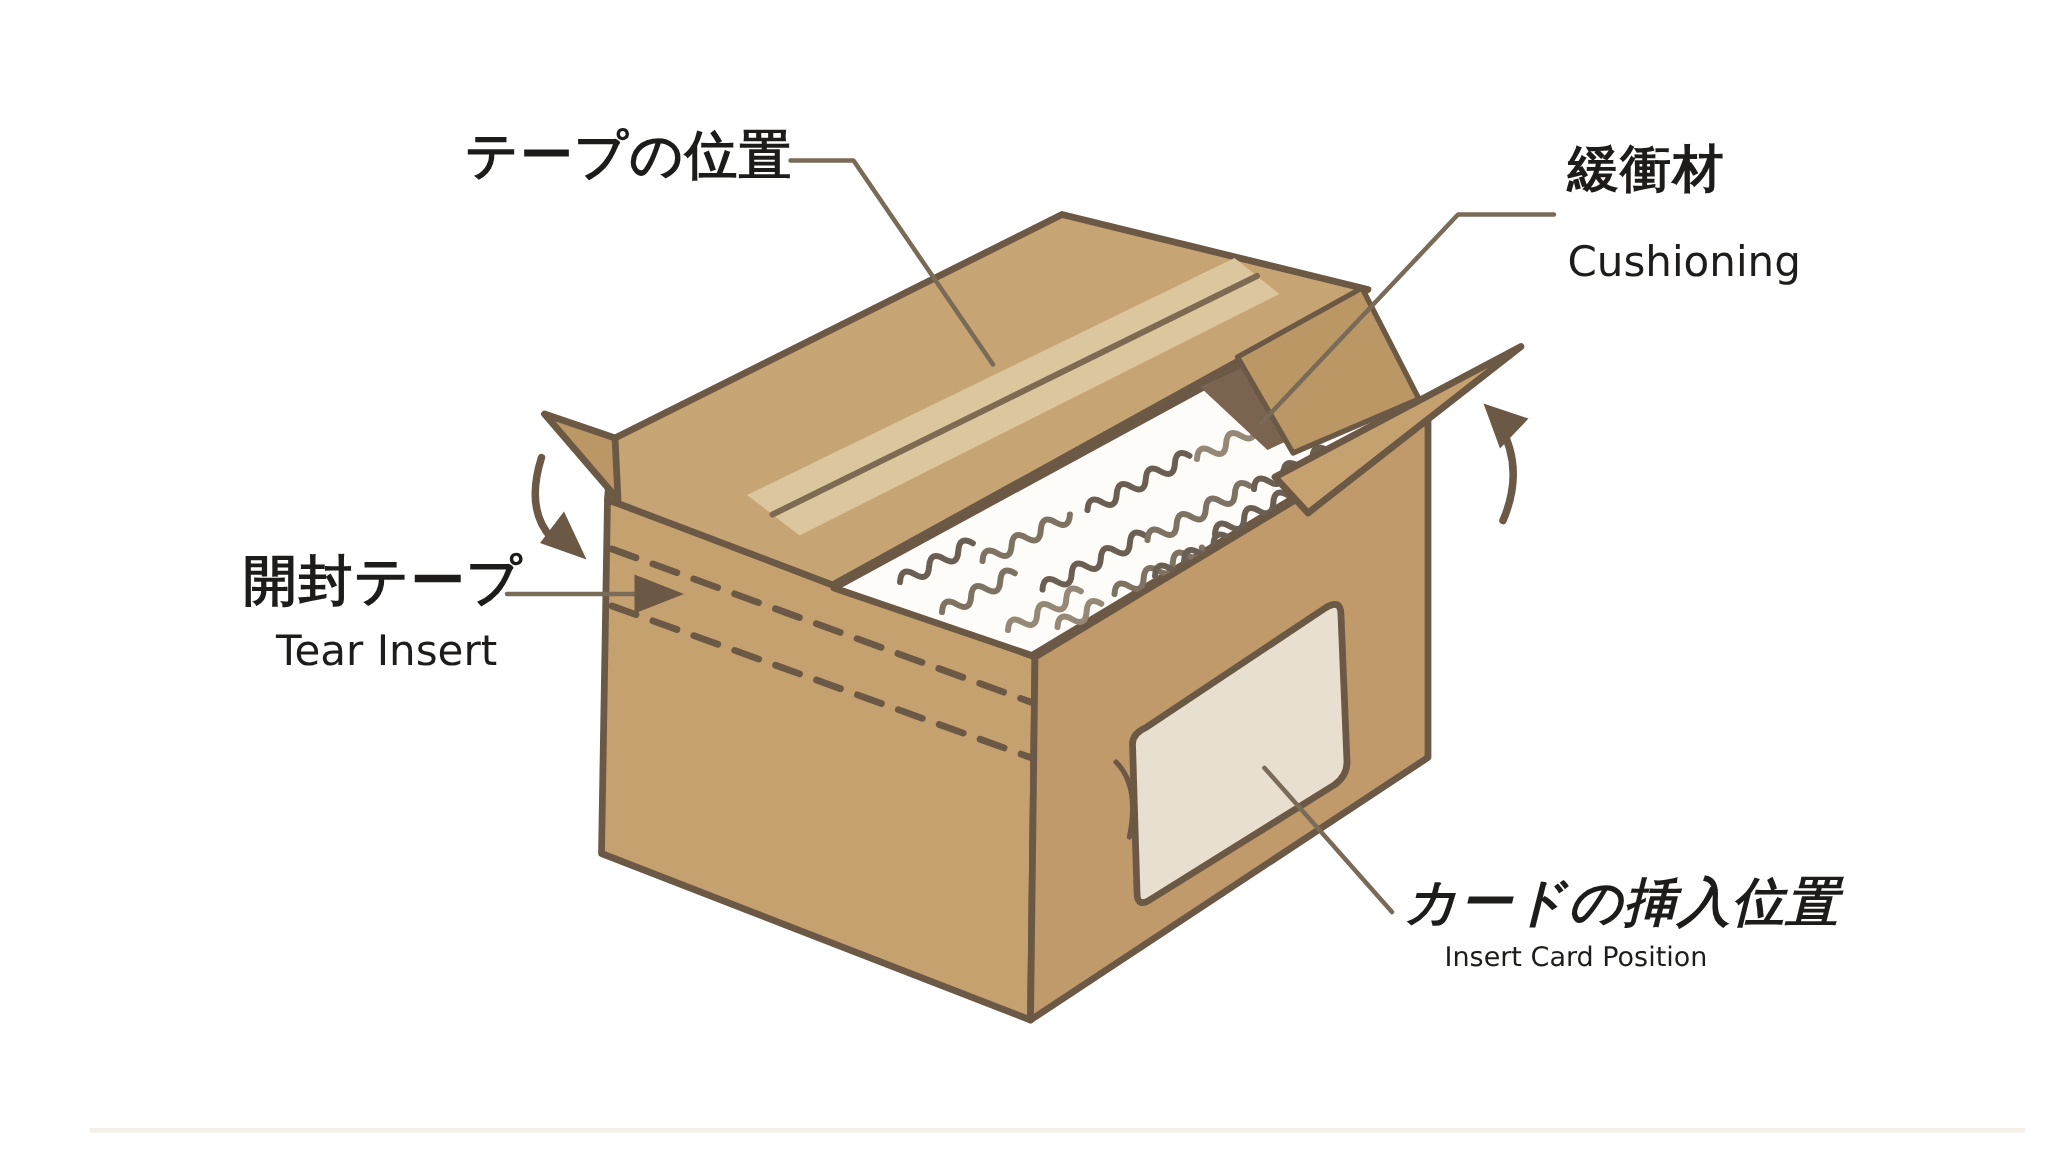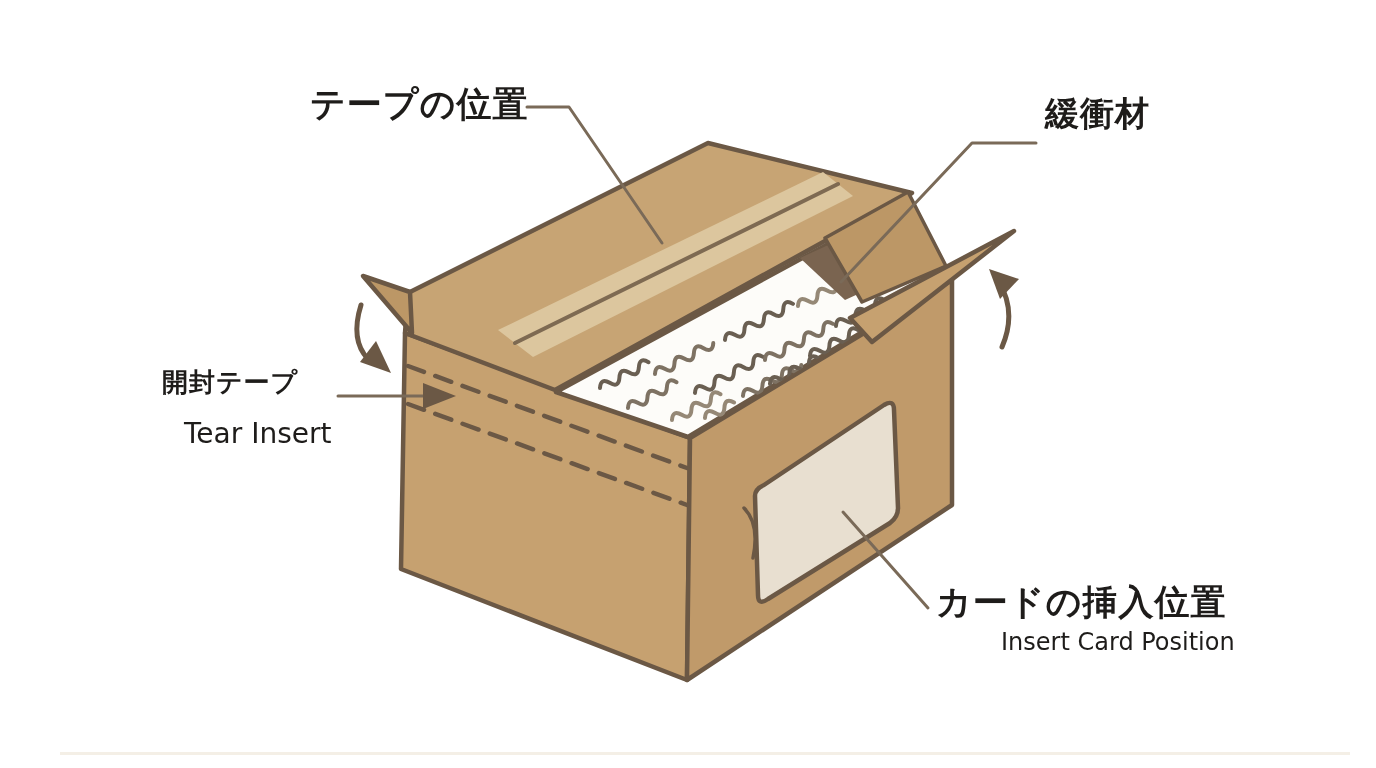--- a/index.html
+++ b/index.html
@@ -105,6 +105,7 @@
 
 <div class="label jp lbl-tape-jp">テープの位置</div>
 <div class="label jp lbl-cushion-jp">緩衝材</div>
+<div class="label en lbl-cushion-en">Cushioning</div>
 <div class="label jp lbl-tear-jp">開封テープ</div>
 <div class="label en lbl-tear-en">Tear Insert</div>
 <div class="label jp lbl-card-jp">カードの挿入位置</div>

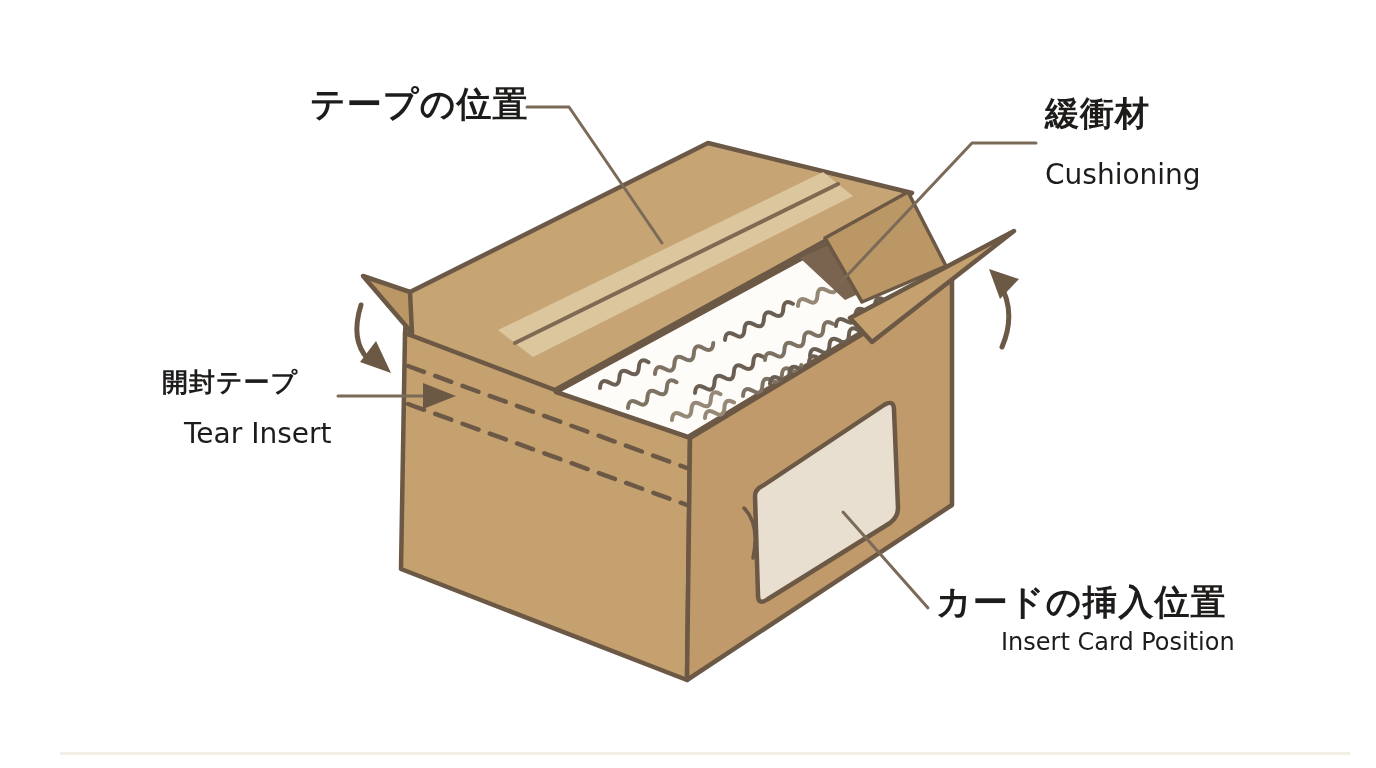--- a/index.html
+++ b/index.html
@@ -18,7 +18,7 @@
   .lbl-tape-jp{left:310px;top:86px;font-size:35px;}
   .lbl-cushion-jp{left:1045px;top:96px;font-size:34px;}
   .lbl-cushion-en{left:1045px;top:160px;font-size:28px;}
-  .lbl-tear-jp{left:162px;top:369px;font-size:26px;}
+  .lbl-tear-jp{left:162px;top:369px;font-size:36px;}
   .lbl-tear-en{left:184px;top:419px;font-size:28px;}
   .lbl-card-jp{left:936px;top:584px;font-size:35px;}
   .lbl-card-en{left:963px;top:630px;font-size:24px;margin-left:38px;}

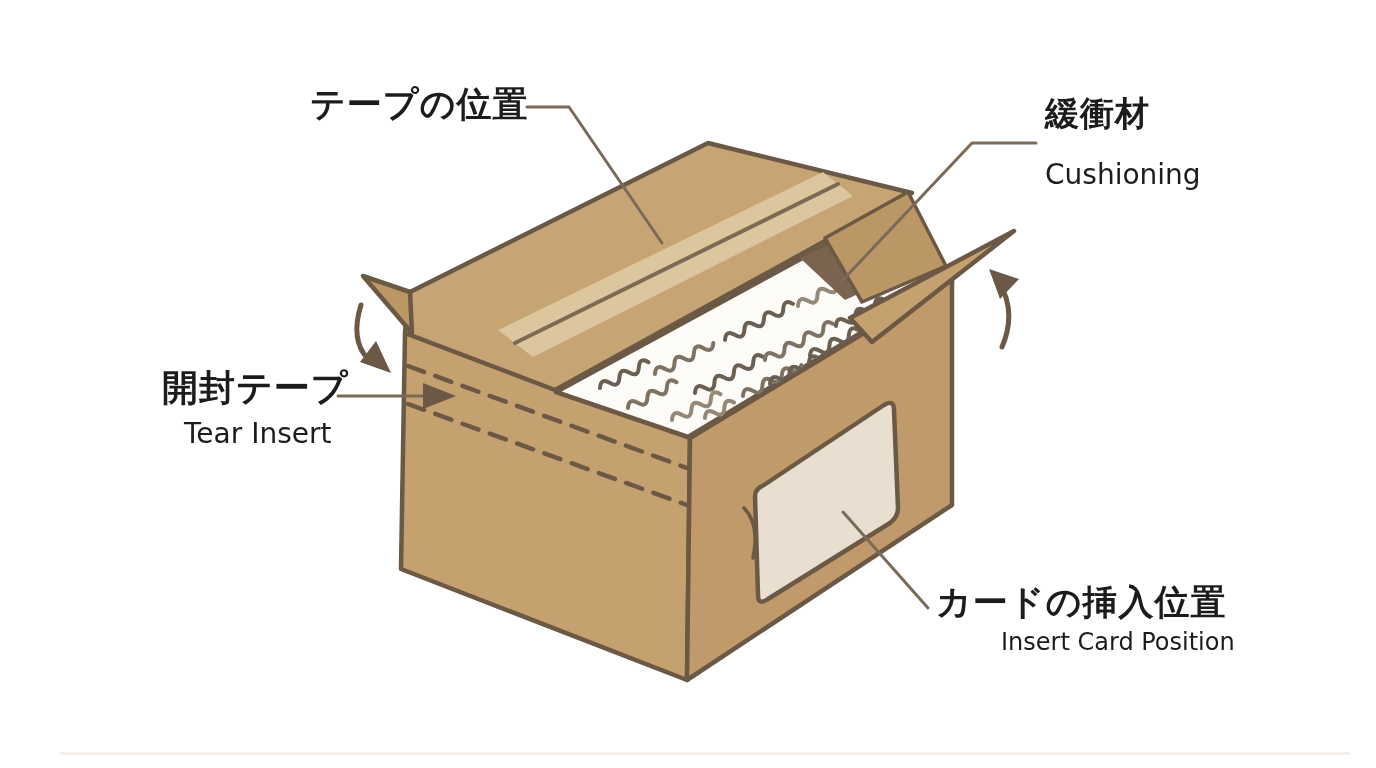--- a/index.html
+++ b/index.html
@@ -20,7 +20,7 @@
   .lbl-cushion-en{left:1045px;top:160px;font-size:28px;}
   .lbl-tear-jp{left:162px;top:369px;font-size:36px;}
   .lbl-tear-en{left:184px;top:419px;font-size:28px;}
-  .lbl-card-jp{left:936px;top:584px;font-size:35px;}
+  .lbl-card-jp{left:936px;top:584px;font-size:35px;font-style:italic;}
   .lbl-card-en{left:963px;top:630px;font-size:24px;margin-left:38px;}
   .outline{stroke:#6b5845;stroke-width:4.5;stroke-linejoin:round;stroke-linecap:round;}
   .thin-outline{stroke:#6b5845;stroke-width:3.5;stroke-linejoin:round;stroke-linecap:round;}

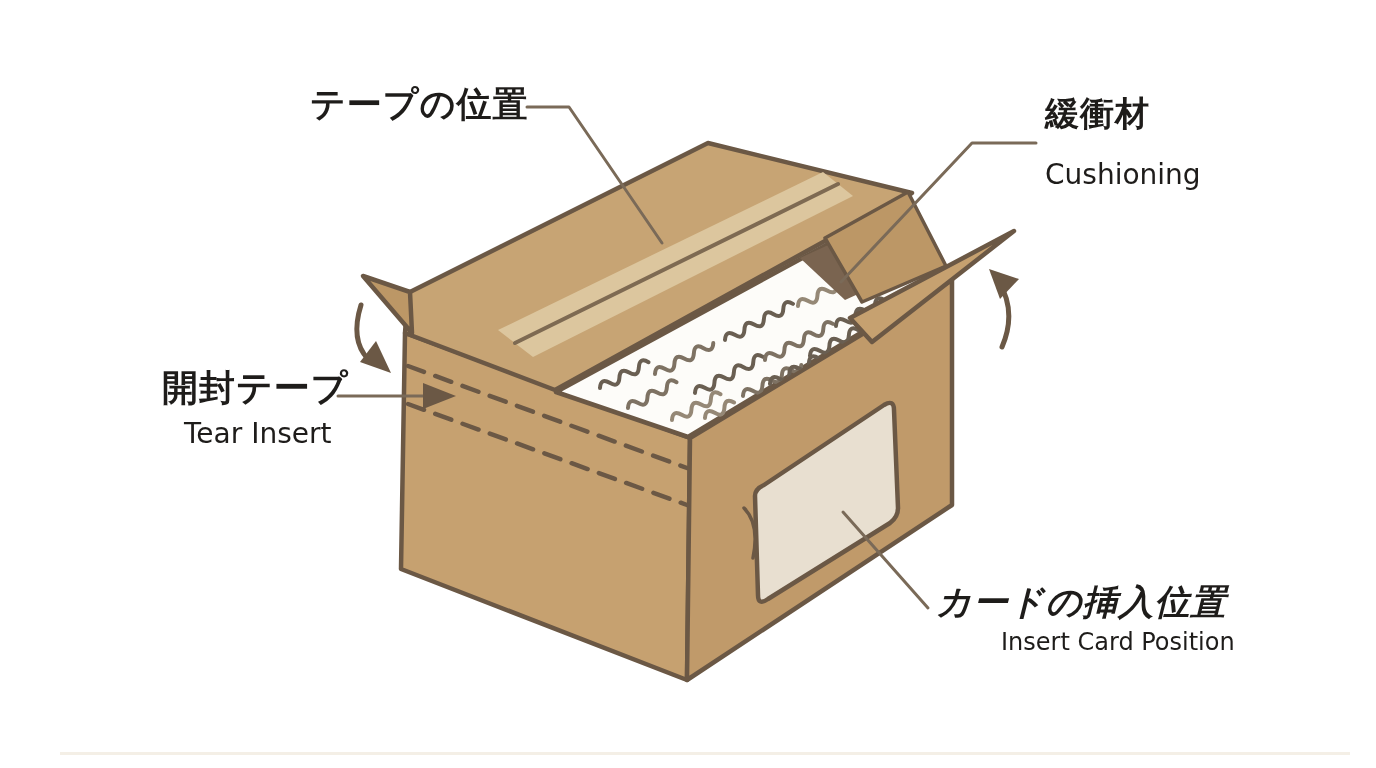--- a/index.html
+++ b/index.html
@@ -21,7 +21,7 @@
   .lbl-tear-jp{left:162px;top:369px;font-size:36px;}
   .lbl-tear-en{left:184px;top:419px;font-size:28px;}
   .lbl-card-jp{left:936px;top:584px;font-size:35px;font-style:italic;}
-  .lbl-card-en{left:963px;top:630px;font-size:24px;margin-left:38px;}
+  .lbl-card-en{left:963px;top:630px;font-size:18px;}
   .outline{stroke:#6b5845;stroke-width:4.5;stroke-linejoin:round;stroke-linecap:round;}
   .thin-outline{stroke:#6b5845;stroke-width:3.5;stroke-linejoin:round;stroke-linecap:round;}
   .leader{stroke:#7a6a58;stroke-width:3;fill:none;stroke-linecap:round;stroke-linejoin:round;}

